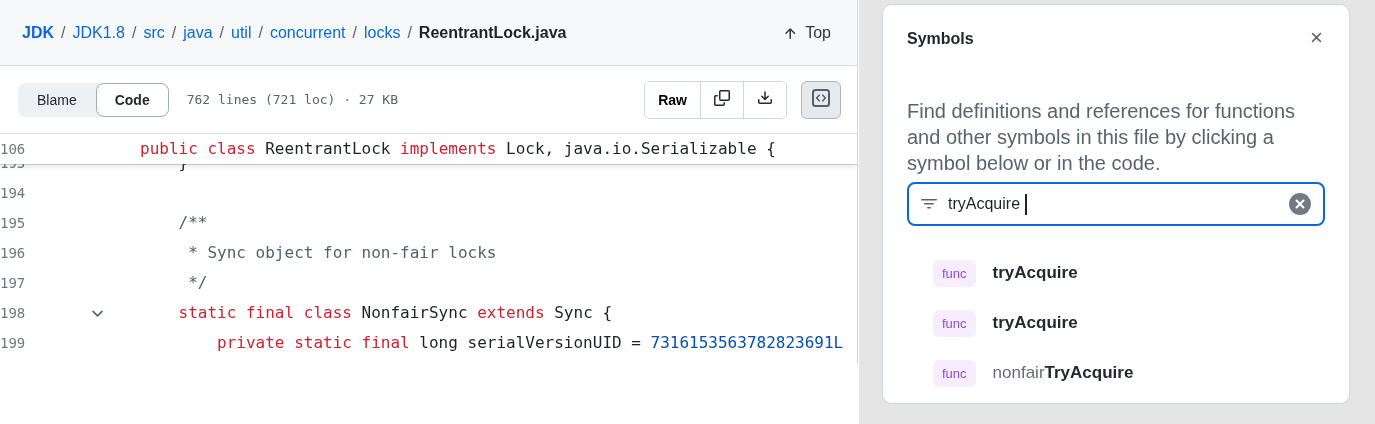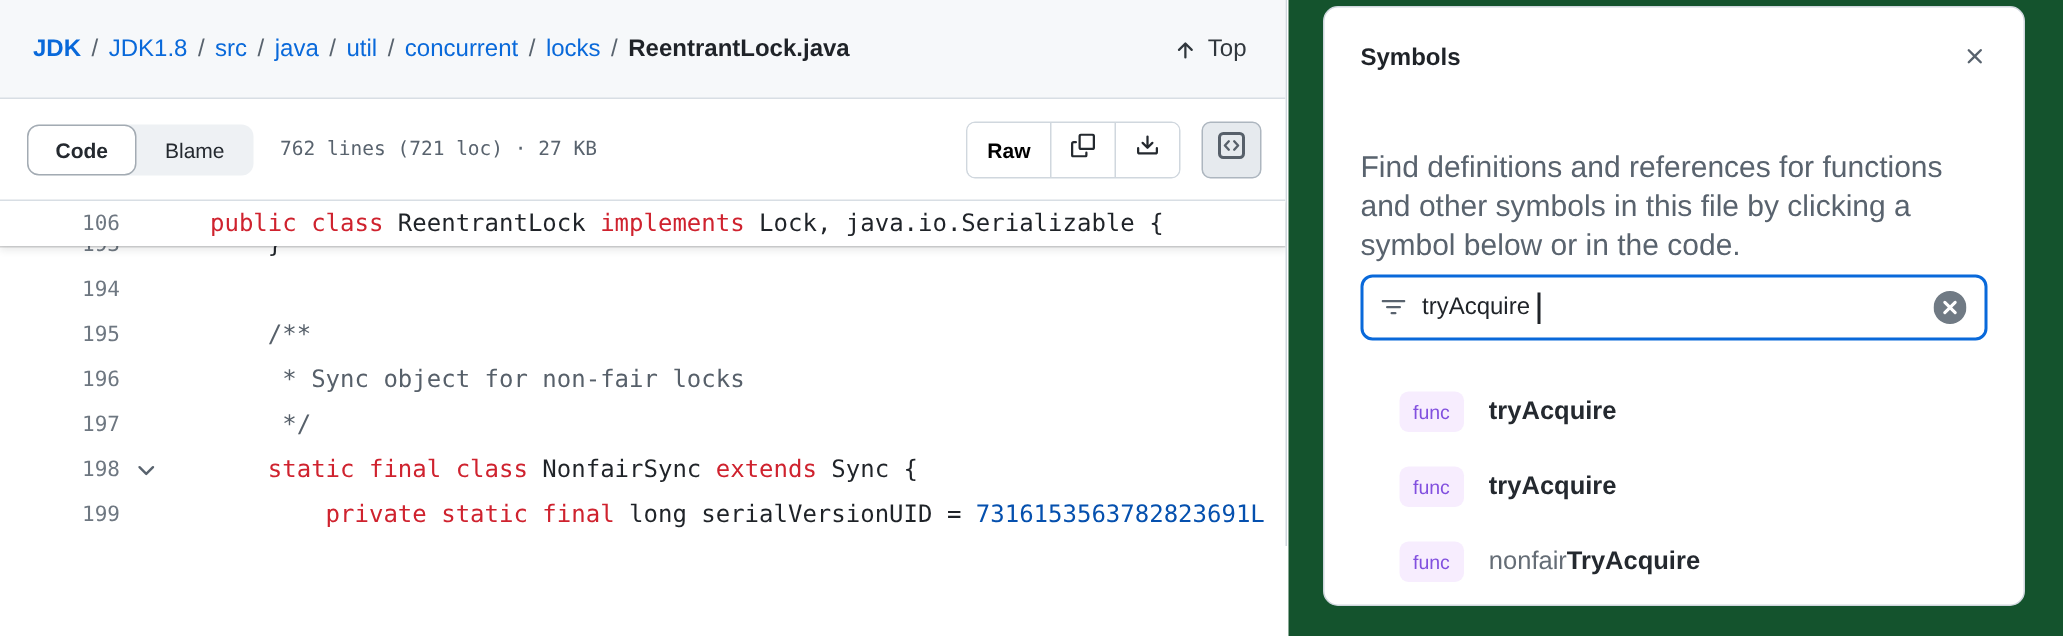--- a/index.html
+++ b/index.html
@@ -69,7 +69,7 @@
   }
 
   
-  .symbols-region { position:absolute; left:859px; top:0; width:516px; height:424px; background:#14532d; }
+  .symbols-region { position:absolute; left:859px; top:0; width:516px; height:424px; background:#e5e5e5; }
   .symbols-card {
     position:absolute; left:23px; top:4px; width:468px; height:400px;
     border:1px solid #d0d7de; border-radius:10px; background:#fff; padding:24px;

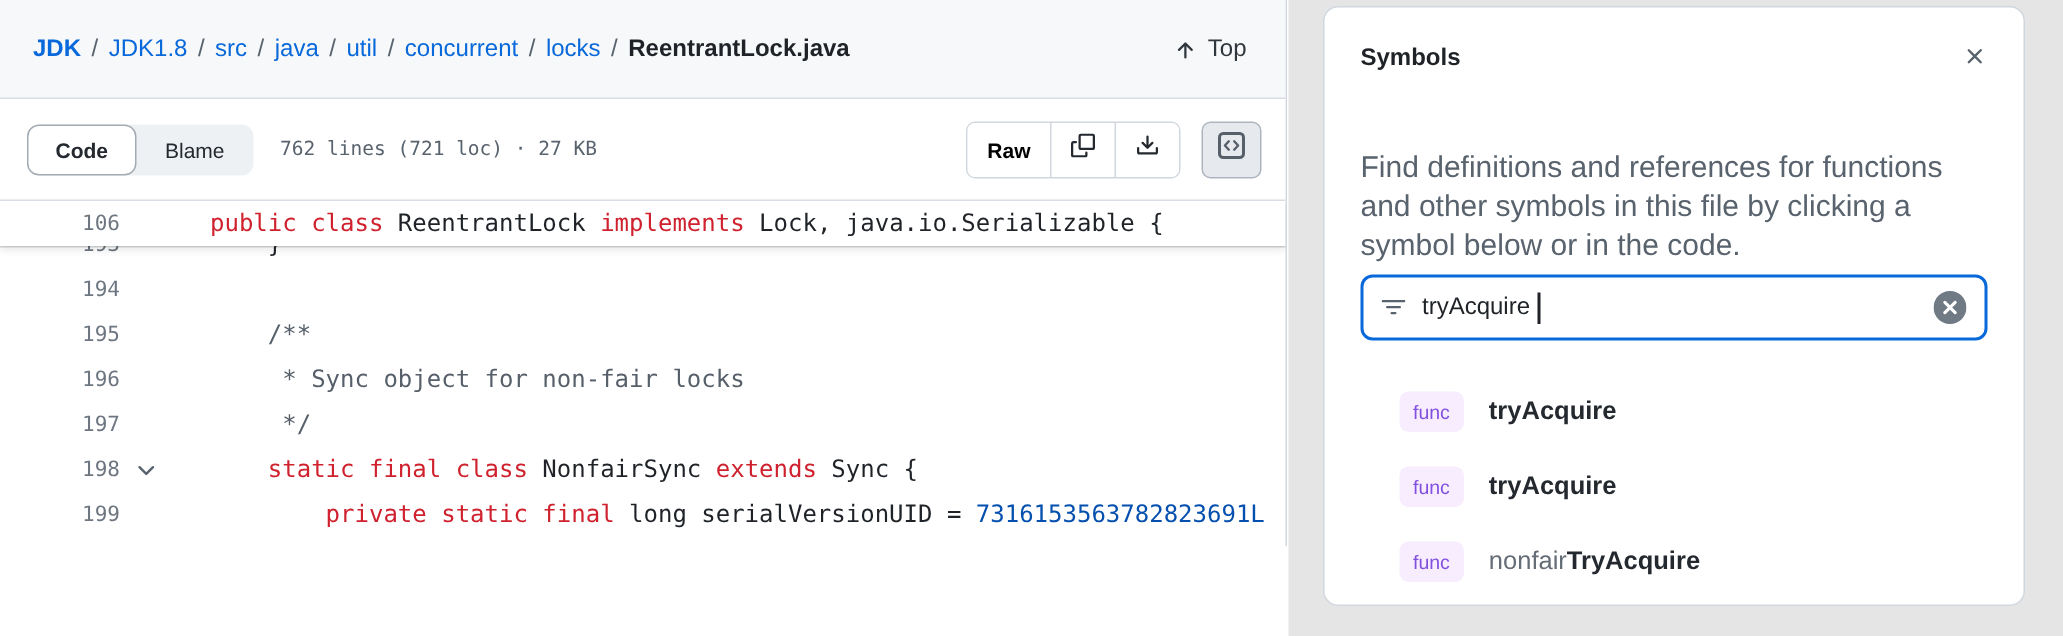--- a/index.html
+++ b/index.html
@@ -132,8 +132,8 @@
 
   <div class="toolbar">
     <div class="segmented">
+      <div class="seg">Blame</div>
       <div class="seg active">Code</div>
-      <div class="seg">Blame</div>
     </div>
     <div class="file-info">762 lines (721 loc) · 27 KB</div>
     <div class="toolbar-spacer"></div>

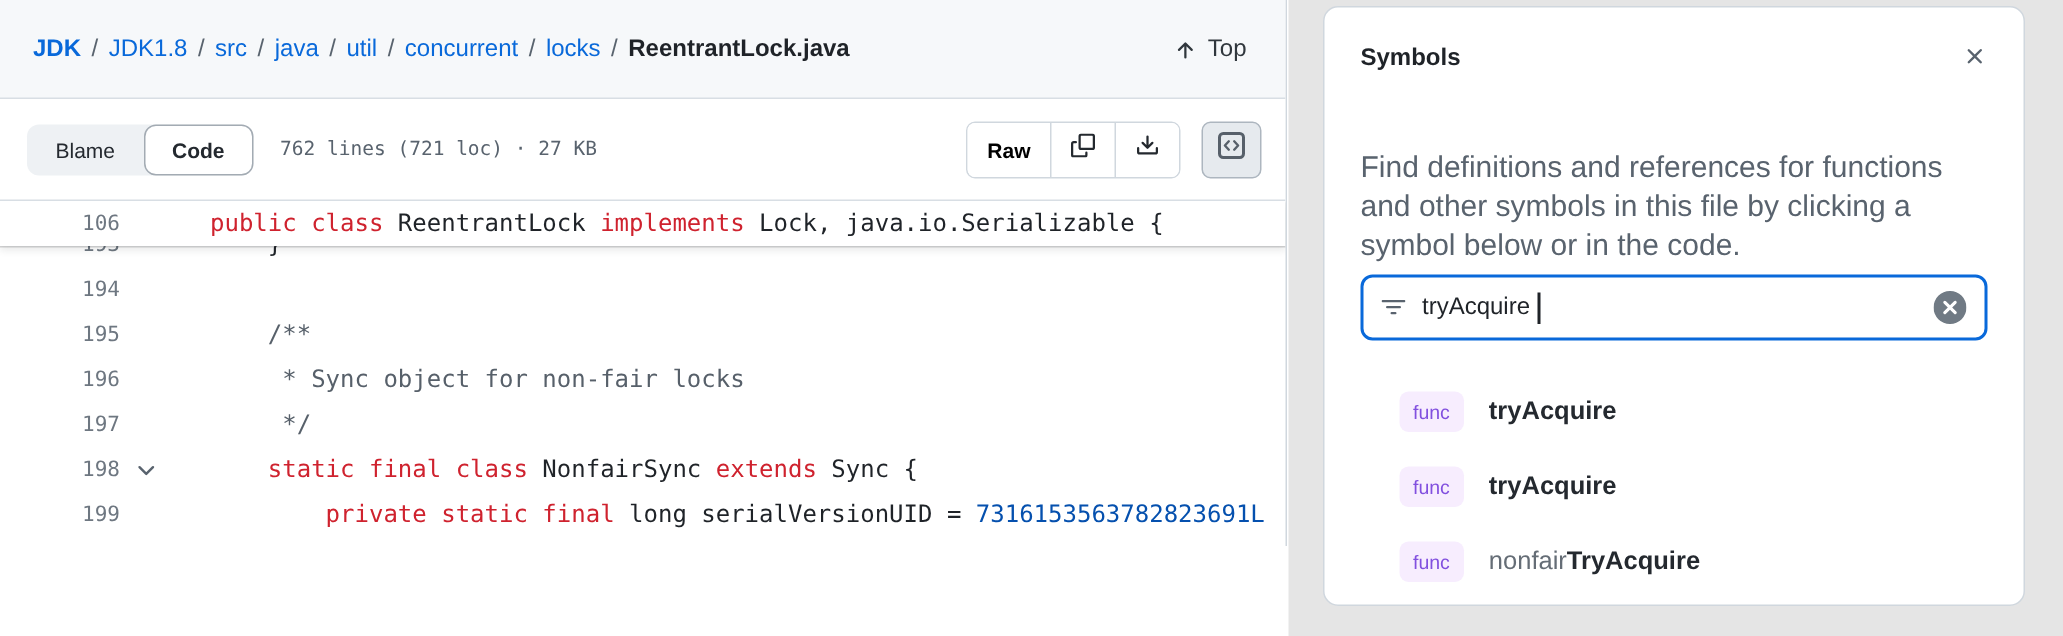--- a/index.html
+++ b/index.html
@@ -56,7 +56,7 @@
   }
   .code-lines { padding-top:14px; }
   .code-row { display:flex; height:30px; line-height:30px; white-space:pre; align-items:stretch; }
-  .ln   { width:80px; flex:none; text-align:right; color:#6e7781; font-size:14px; cursor:pointer; }
+  .ln   { width:80px; flex:none; color:#6e7781; font-size:14px; cursor:pointer; }
   .chev { width:34px; flex:none; display:flex; align-items:center; justify-content:center; }
   .code-text { flex:1; overflow:hidden; white-space:pre; }
   .tok-k { color:#cf222e; }

